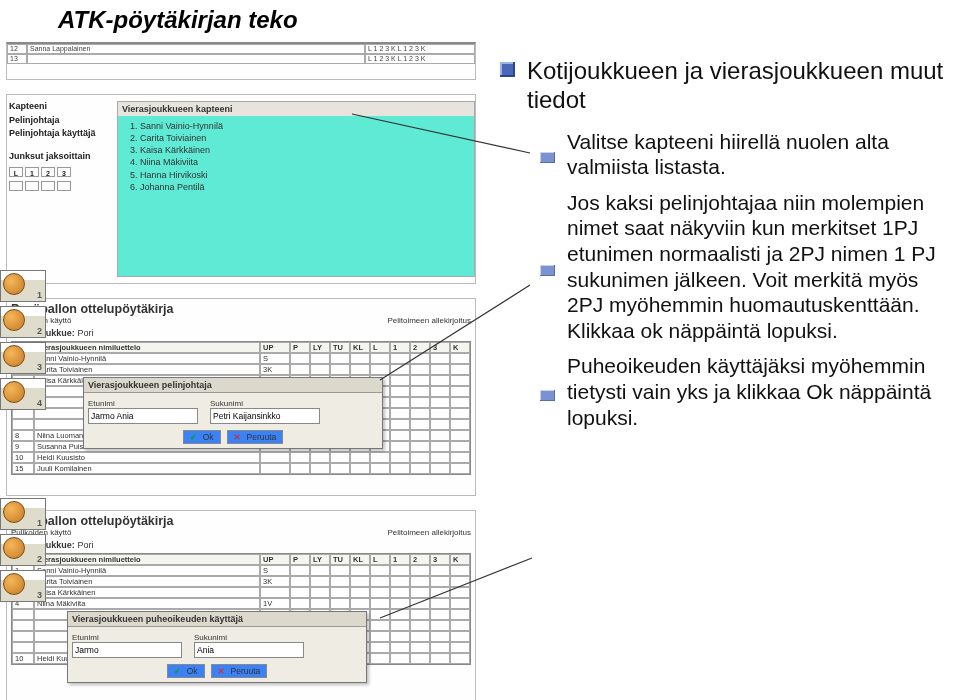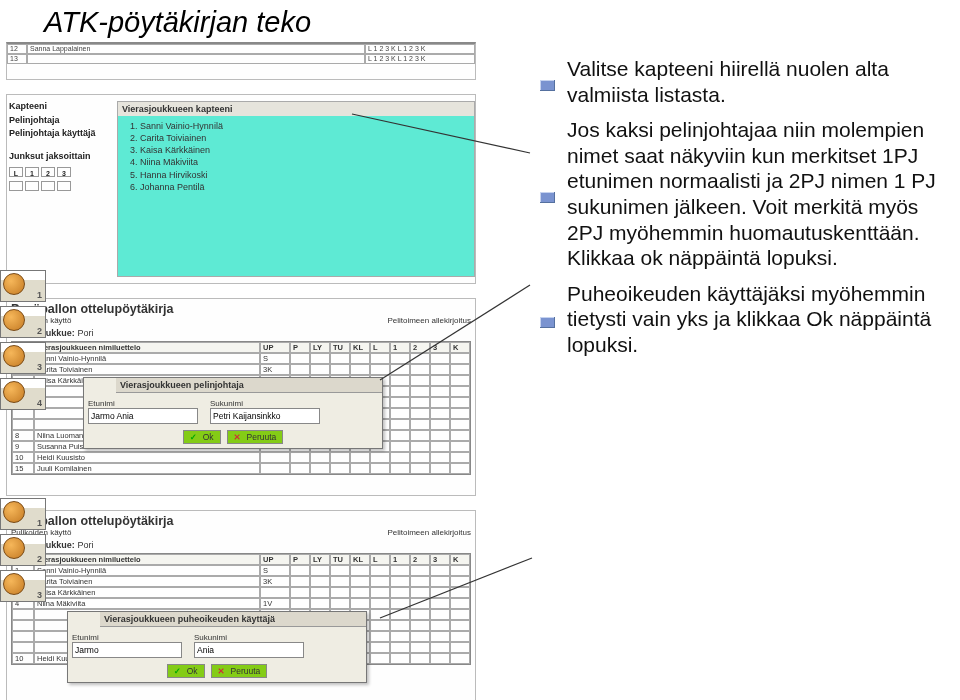--- a/index.html
+++ b/index.html
@@ -15,9 +15,9 @@
   .page-title {
     position: absolute;
     top: 6px;
-    left: 44px;
-    font-size: 29px;
-    font-weight: normal;
+    left: 58px;
+    font-size: 24px;
+    font-weight: bold;
     font-style: italic;
   }
   

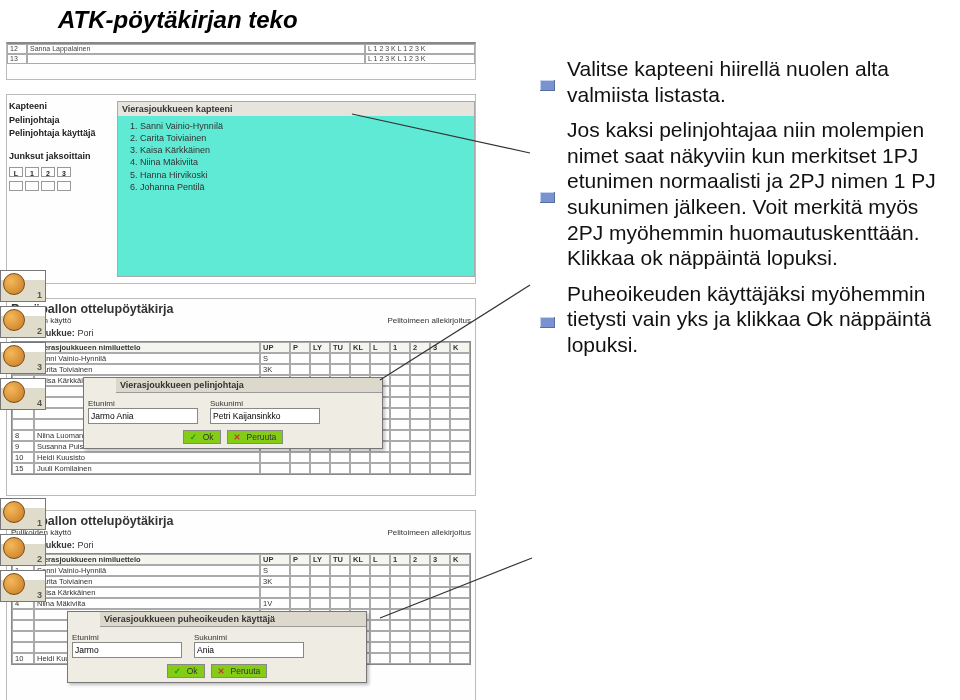--- a/index.html
+++ b/index.html
@@ -616,6 +616,10 @@
 </div>
 
 <div class="content">
+  <div class="bullet">
+    <div class="sq"></div>
+    <div>Kotijoukkueen ja vierasjoukkueen muut tiedot</div>
+  </div>
   <div class="sub">
     <div class="bullet">
       <div class="sq"></div>

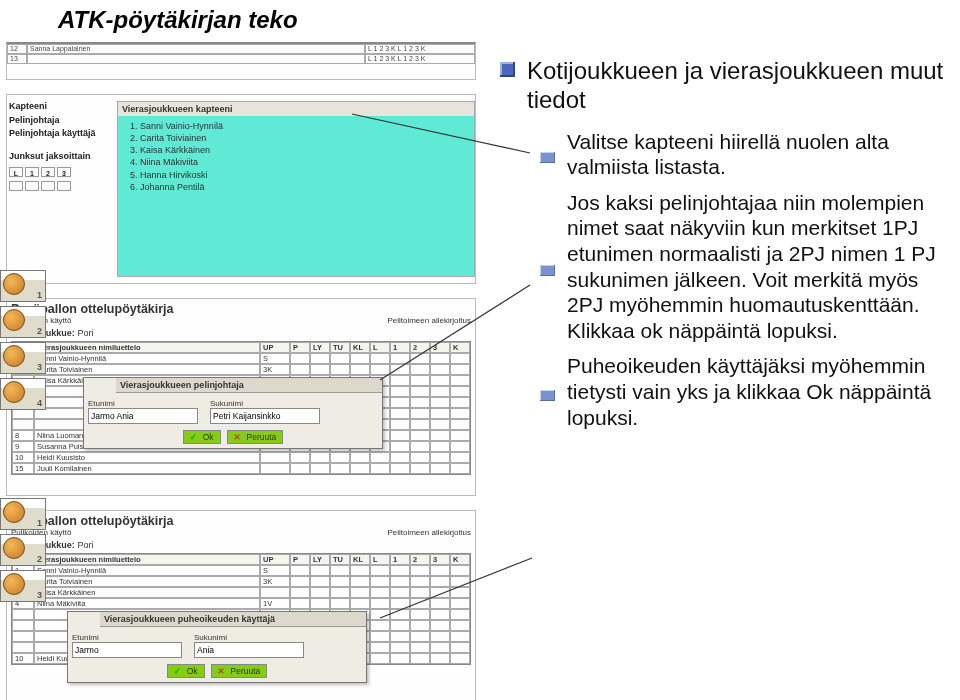--- a/index.html
+++ b/index.html
@@ -101,7 +101,7 @@
     border:1px solid #777;
     box-shadow: 2px 2px 3px rgba(0,0,0,0.25);
   }
-  .modal .titlebar { background:#dcd8cc; font-weight:bold; padding:2px 4px; font-size:9px; border-bottom:1px solid #999;margin-left:32px;}
+  .modal .titlebar { background:#dcd8cc; font-weight:bold; padding:2px 4px; font-size:9px; border-bottom:1px solid #999;}
   .modal .body { padding:4px; font-size:8.5px; }
   .modal .fields { display:flex; gap:12px; margin-top:2px;}
   .modal .field label { display:block; font-size:8px; }

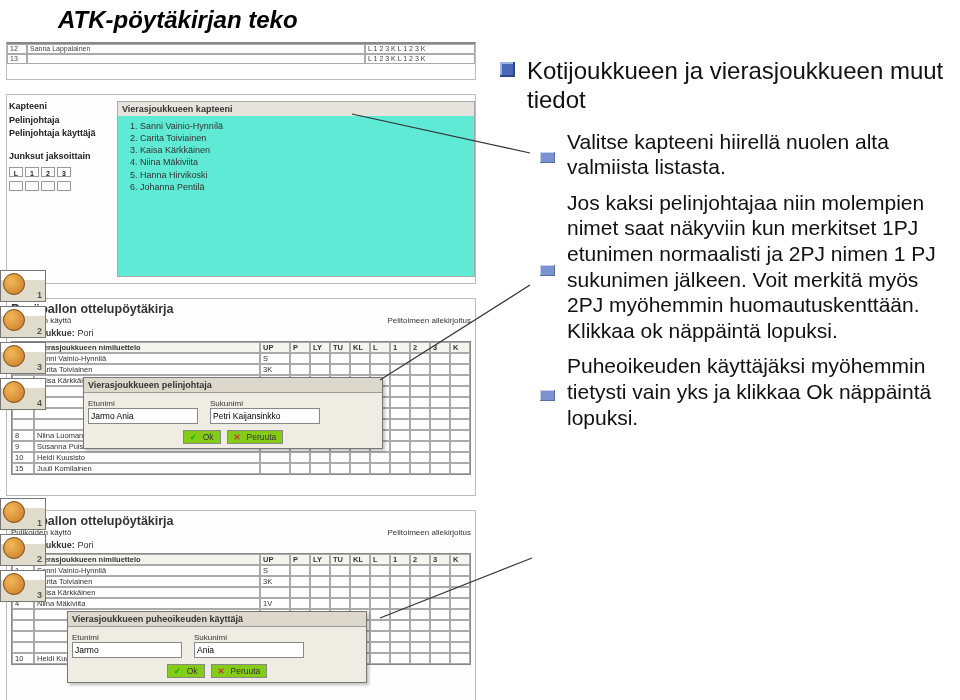--- a/index.html
+++ b/index.html
@@ -107,7 +107,7 @@
   .modal .field label { display:block; font-size:8px; }
   .modal .field input { font-size:8.5px; width:110px; height:16px; border:1px solid #888; background:#fff; padding-left:2px;}
   .modal .btns { display:flex; gap:6px; justify-content:center; margin-top:6px;}
-  .modal .btn { display:flex; align-items:center; gap:3px; border:1px solid #888; background:#84cc16; padding:1px 6px; font-size:8.5px; cursor:pointer;}
+  .modal .btn { display:flex; align-items:center; gap:3px; border:1px solid #888; background:#3b82f6; padding:1px 6px; font-size:8.5px; cursor:pointer;}
   .ok-ico { width:10px;height:10px; display:inline-block; }
   .ok-ico::before{ content:"✓"; color:#0a0; font-weight:bold;}
   .cancel-ico::before{ content:"✕"; color:#c33; font-weight:bold;}

